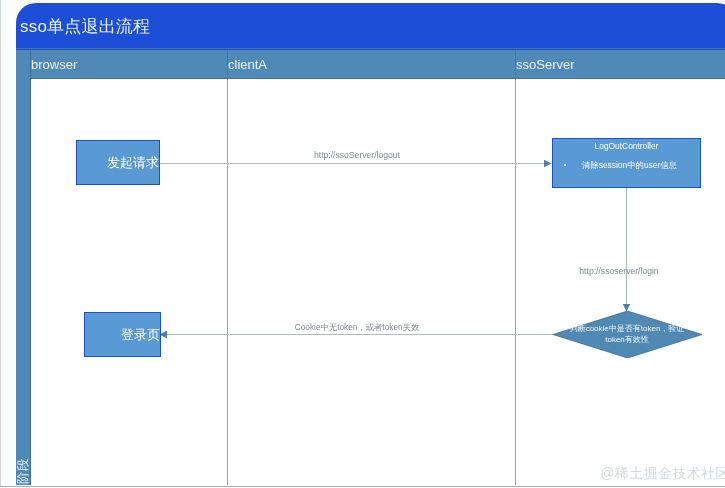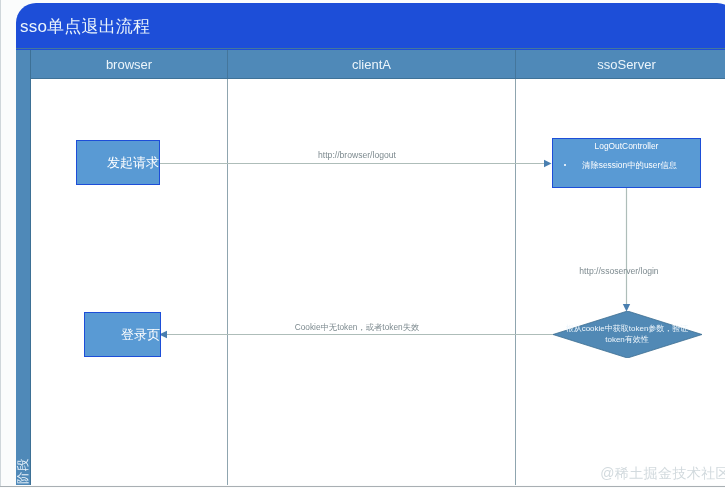--- a/index.html
+++ b/index.html
@@ -31,7 +31,7 @@
 
   
   .lane-head{position:absolute;top:47px;height:28px;background:#4f89b8;color:#ecf5fb;
-             font-size:13px;display:flex;align-items:center;justify-content:center;}
+             font-size:13px;display:flex;align-items:center;}
   .lane-head-sep{position:absolute;top:47px;width:1px;height:28px;background:#44769c;}
   .lane-head-bottom{position:absolute;left:15px;top:75px;width:706px;height:1px;background:#3f7298;}
 

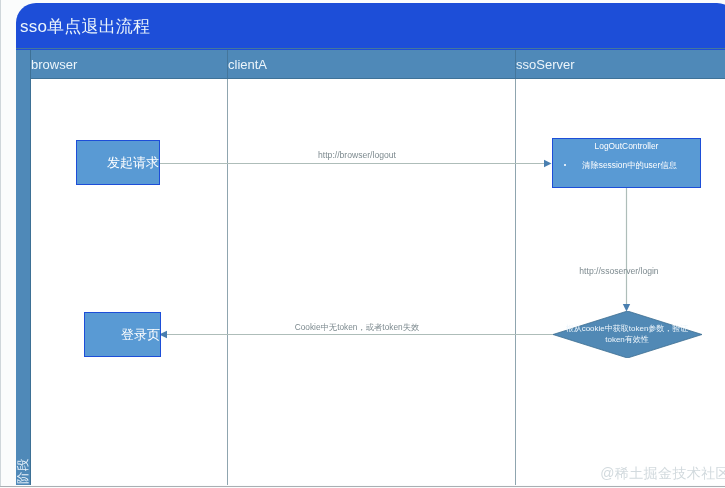--- a/index.html
+++ b/index.html
@@ -130,7 +130,7 @@
       </svg>
       <div class="diamond-label"><span>根从cookie中获取token参数，验证</span><br><span>token有效性</span></div>
 
-      <div class="edge-lbl" style="left:271px;top:71px;width:110px;">http://browser/logout</div>
+      <div class="edge-lbl" style="left:271px;top:71px;width:110px;">http://ssoServer/logout</div>
       <div class="edge-lbl" style="left:533px;top:187px;width:110px;">http://ssoserver/login</div>
       <div class="edge-lbl" style="left:256px;top:243px;width:140px;font-size:8.3px;">Cookie中无token，或者token失效</div>
 

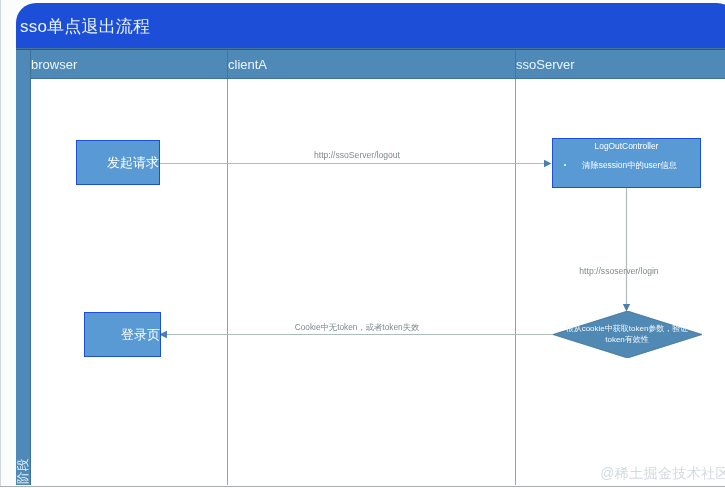--- a/index.html
+++ b/index.html
@@ -128,7 +128,7 @@
       <svg class="diamond-svg" style="position:absolute;left:522px;top:232px;" width="149" height="47" viewBox="0 0 149 47">
         <polygon points="0,23.5 74.5,0 149,23.5 74.5,47" fill="#5189b5" stroke="#3e6f92" stroke-width="0.8"></polygon>
       </svg>
-      <div class="diamond-label"><span>根从cookie中获取token参数，验证</span><br><span>token有效性</span></div>
+      <div class="diamond-label"><span>判断cookie中是否有token，验证</span><br><span>token有效性</span></div>
 
       <div class="edge-lbl" style="left:271px;top:71px;width:110px;">http://ssoServer/logout</div>
       <div class="edge-lbl" style="left:533px;top:187px;width:110px;">http://ssoserver/login</div>

